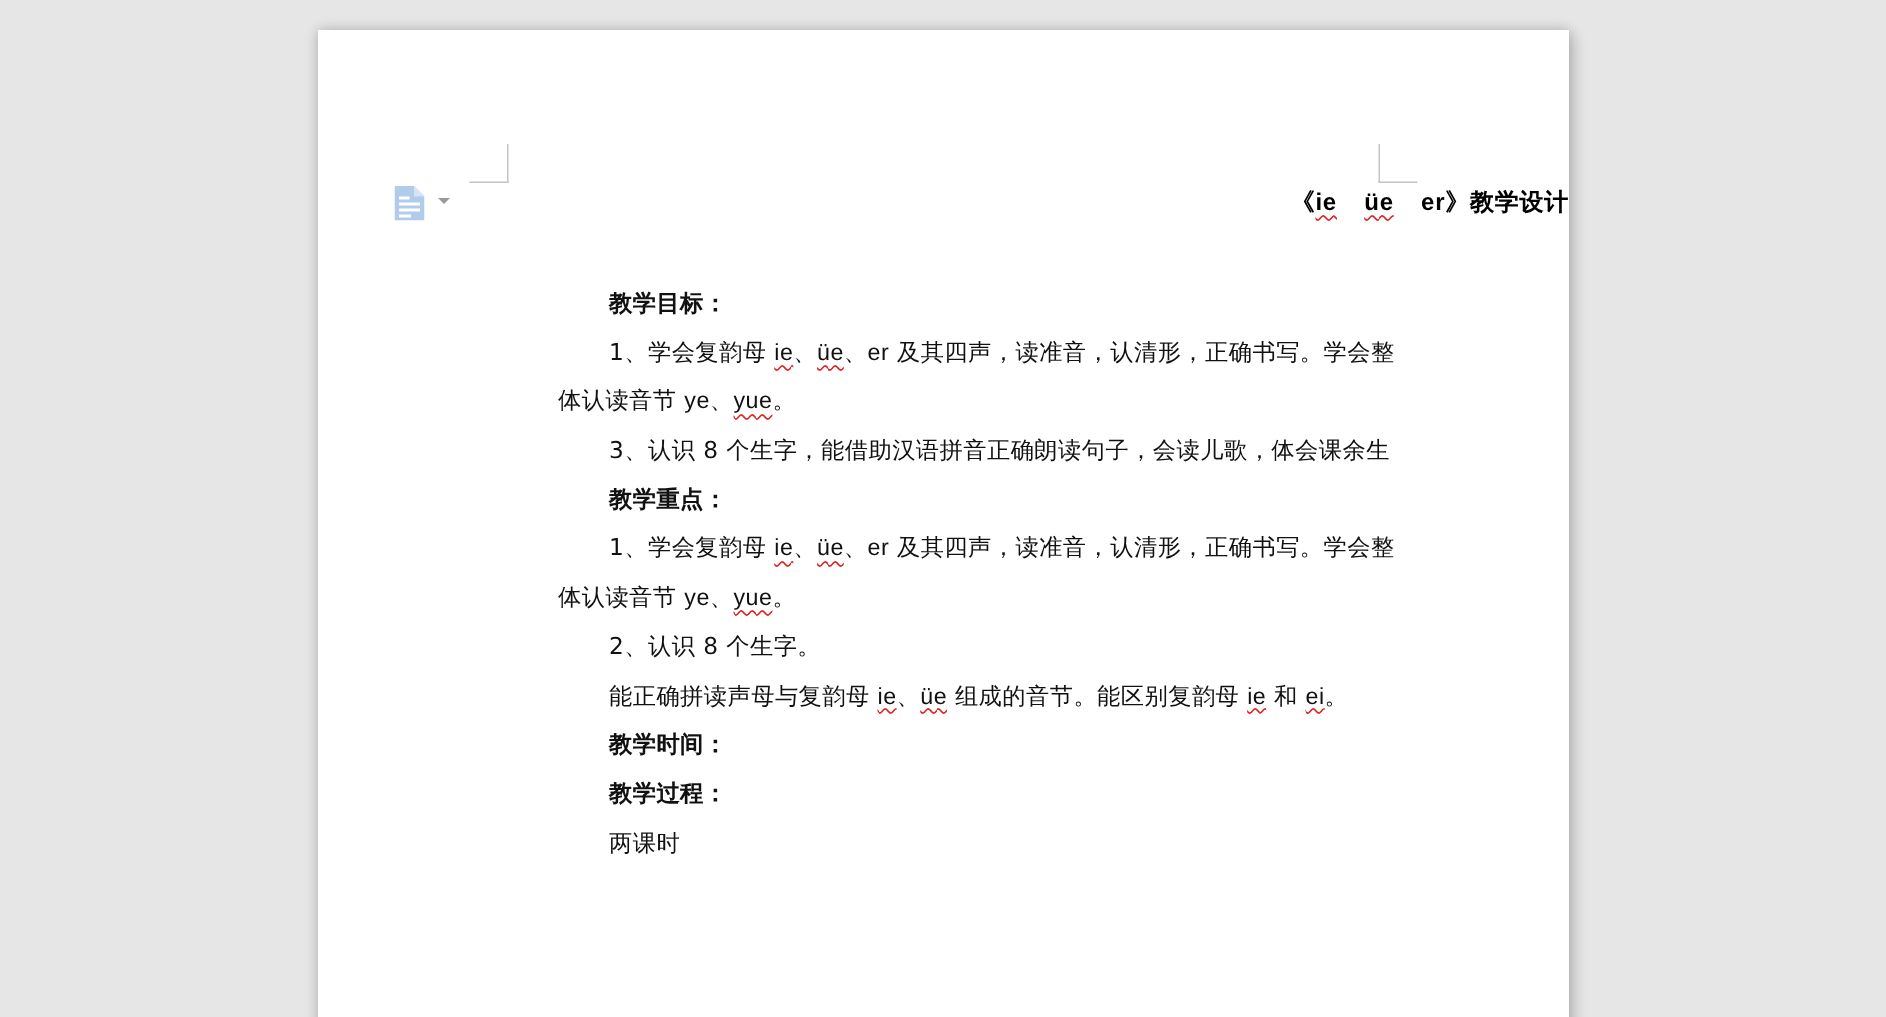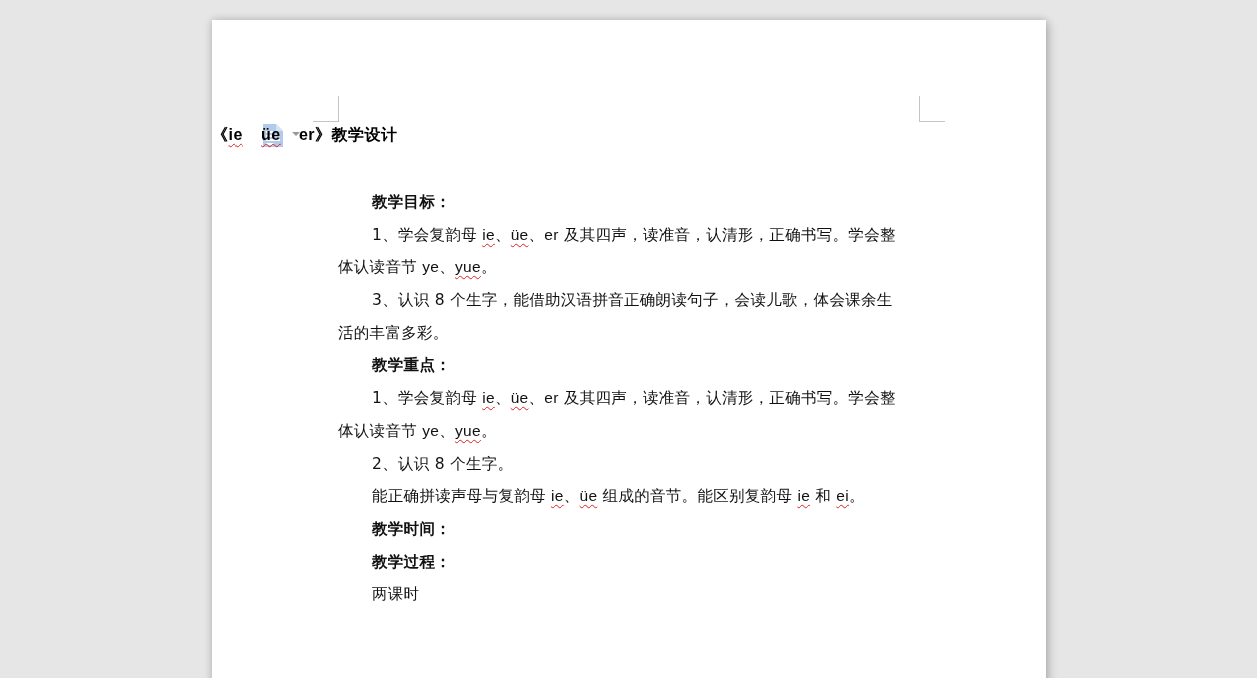--- a/index.html
+++ b/index.html
@@ -21,7 +21,7 @@
   .docarrow { position:absolute; left:80px; top:112px; width:0; height:0;
     border-left:4px solid transparent; border-right:4px solid transparent; border-top:4px solid #999; }
   .title {
-    position:absolute; left:0; width:834px; top:105px; text-align:left;
+    position:absolute; left:0; width:834px; top:105px; text-align:right;
     font-size:16px; font-weight:bold; color:#000; letter-spacing:0.5px;
   }
   .title .lat { font-family:"Liberation Sans", sans-serif; }

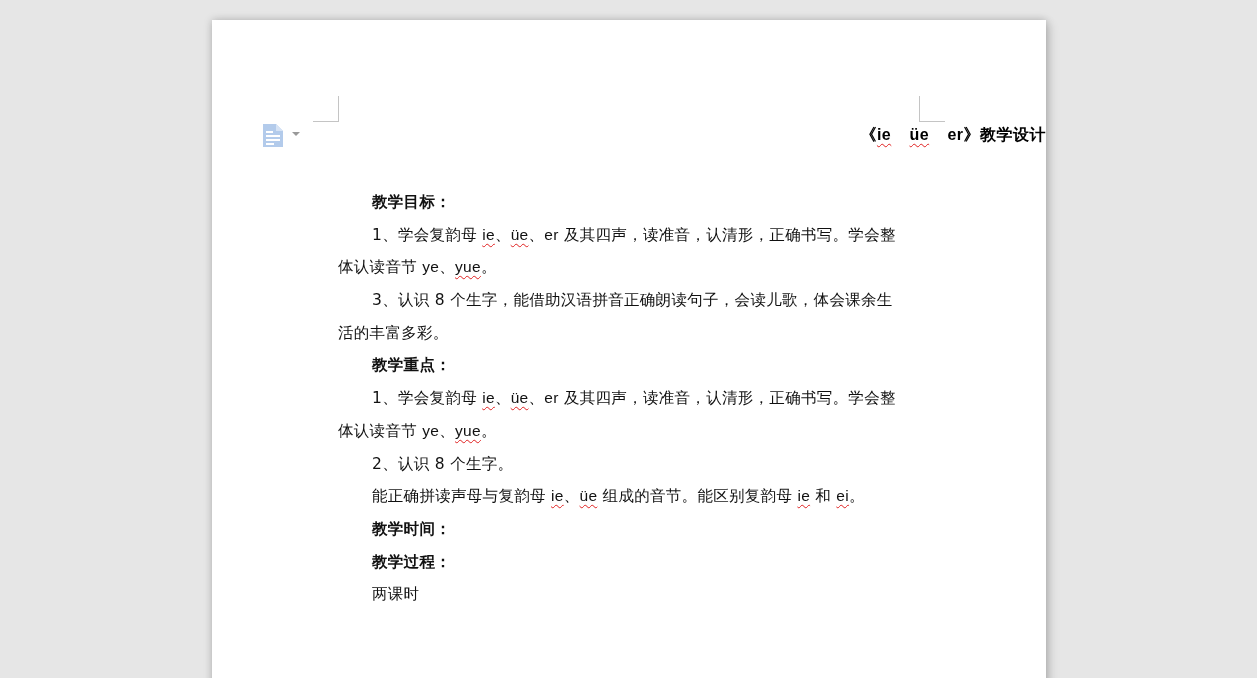--- a/index.html
+++ b/index.html
@@ -29,6 +29,7 @@
   .line {
     font-size:15.5px; color:#111; height:32.7px; line-height:32.7px; white-space:nowrap;
     letter-spacing:0.3px;
+    margin-left:34px;
   }
   .ind { padding-left:34px; }
   .bold { font-weight:bold; }

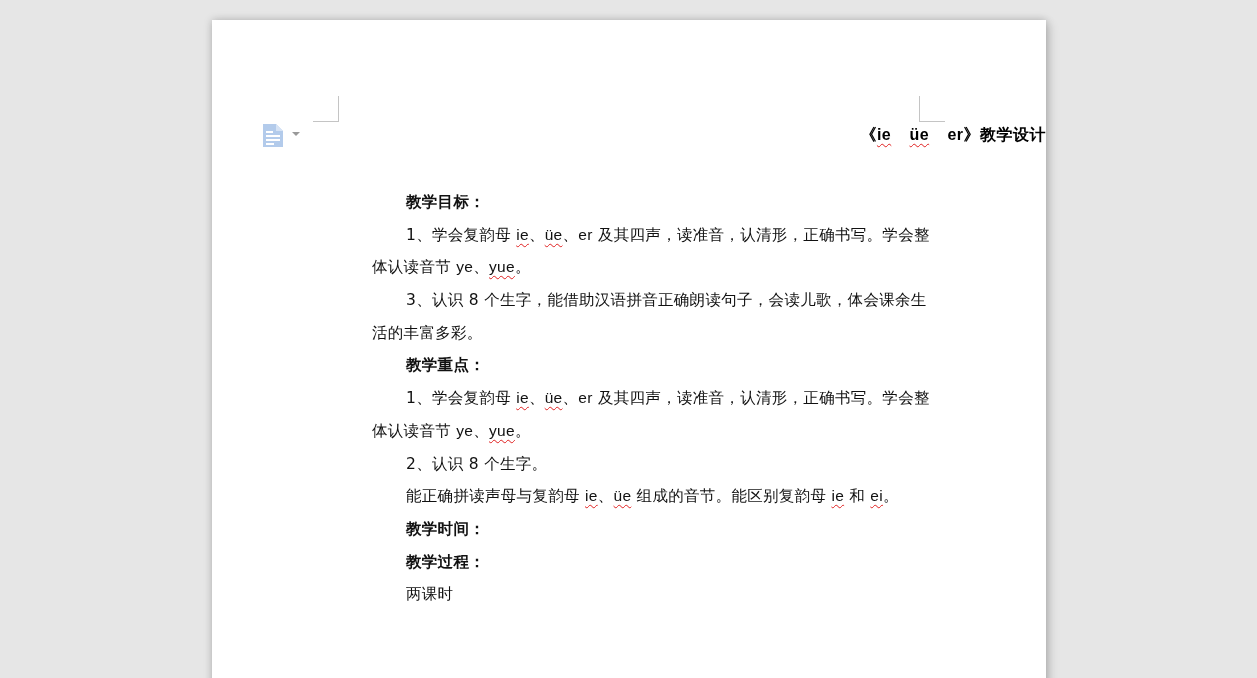--- a/index.html
+++ b/index.html
@@ -60,7 +60,6 @@
     <div class="line ind"><span>1、学会复韵母 </span><span class="lat sq">ie</span><span>、</span><span class="lat sq">üe</span><span>、</span><span class="lat">er</span><span> 及其四声，读准音，认清形，正确书写。学会整</span></div>
     <div class="line"><span>体认读音节 </span><span class="lat">ye</span><span>、</span><span class="lat sq">yue</span><span>。</span></div>
     <div class="line ind">3、认识 8 个生字，能借助汉语拼音正确朗读句子，会读儿歌，体会课余生</div>
-    <div class="line">活的丰富多彩。</div>
 
     <div class="line ind bold">教学重点：</div>
     <div class="line ind"><span>1、学会复韵母 </span><span class="lat sq">ie</span><span>、</span><span class="lat sq">üe</span><span>、</span><span class="lat">er</span><span> 及其四声，读准音，认清形，正确书写。学会整</span></div>

